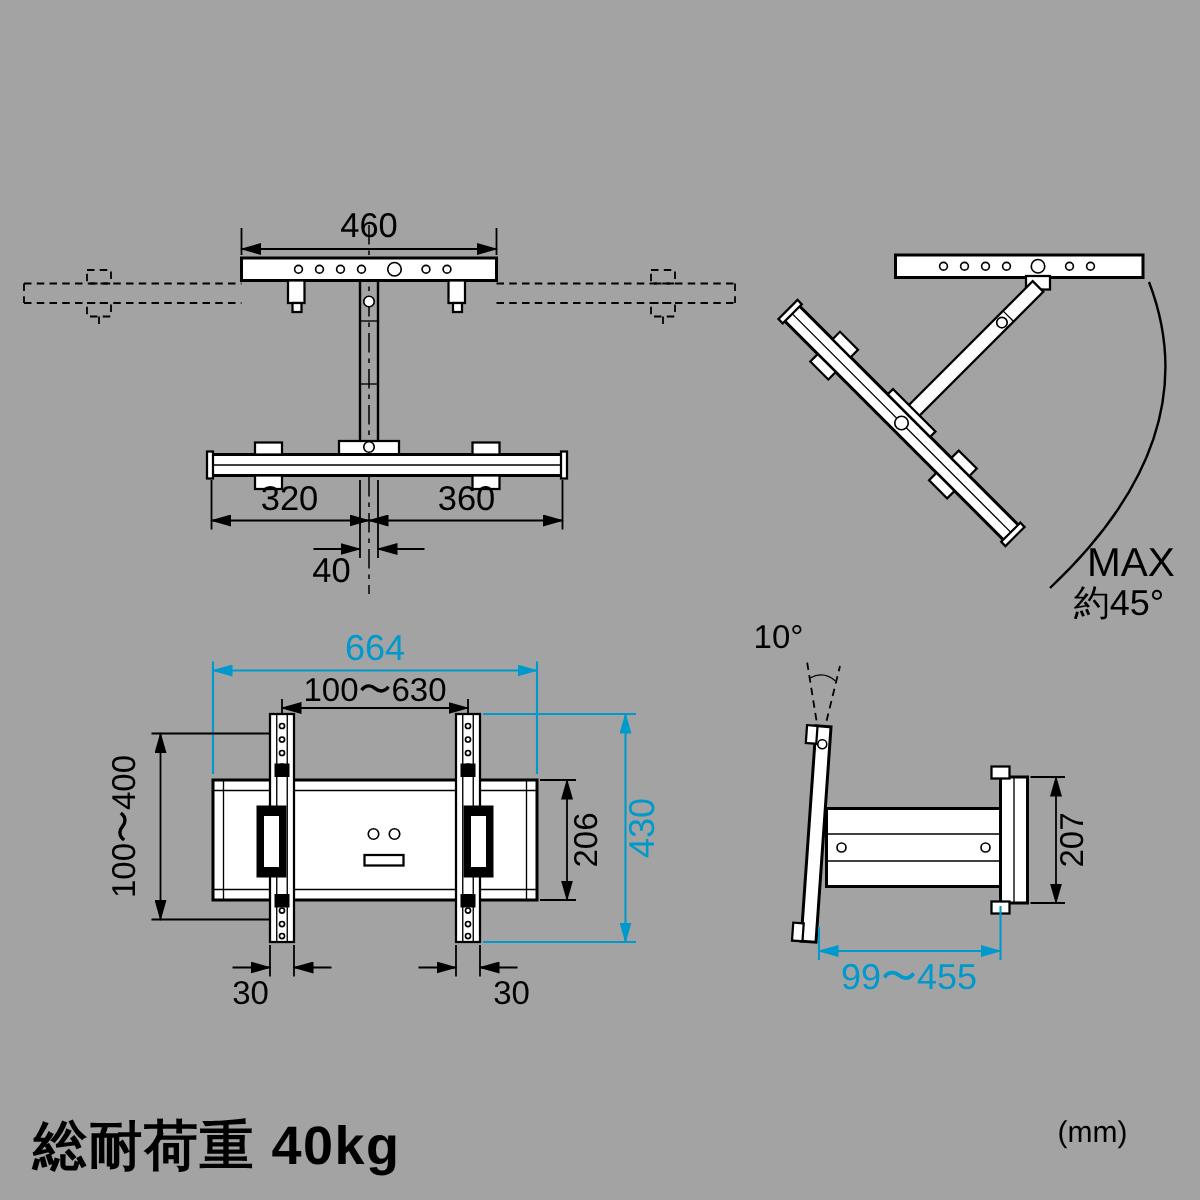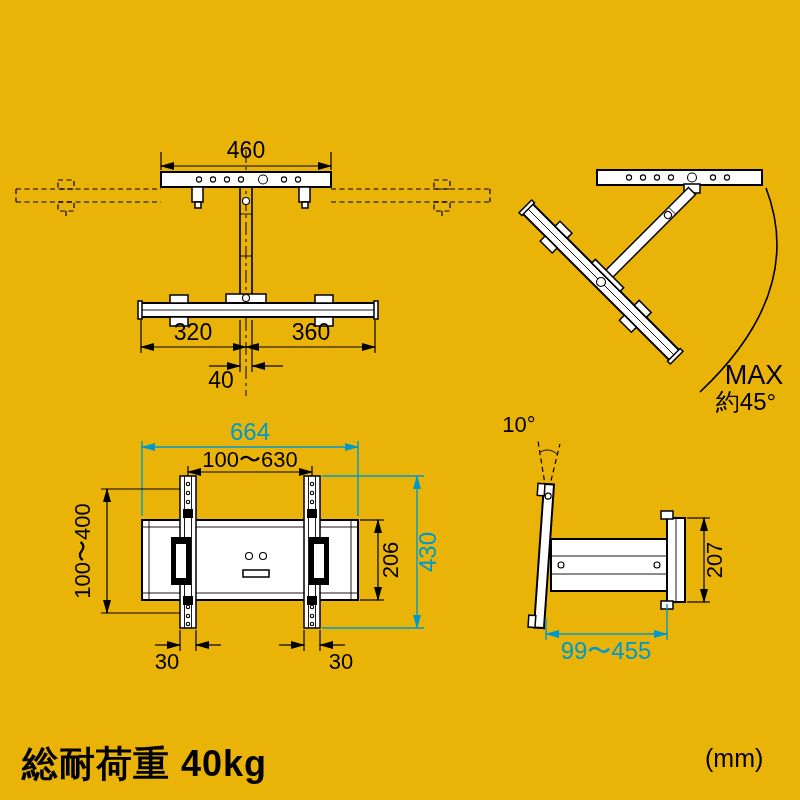--- a/index.html
+++ b/index.html
@@ -4,7 +4,7 @@
 <style>
   html,body{margin:0;padding:0;}
   body{width:800px;height:800px;background:#fff;}
-  .stage{position:relative;width:800px;height:800px;background:#eab308;overflow:hidden;
+  .stage{position:relative;width:800px;height:800px;background:#a3a3a3;overflow:hidden;
          font-family:"Liberation Sans","DejaVu Sans",sans-serif;}
   .stage svg{position:absolute;left:0;top:0;}
   text{fill:#000;font-family:"Liberation Sans","DejaVu Sans",sans-serif;}

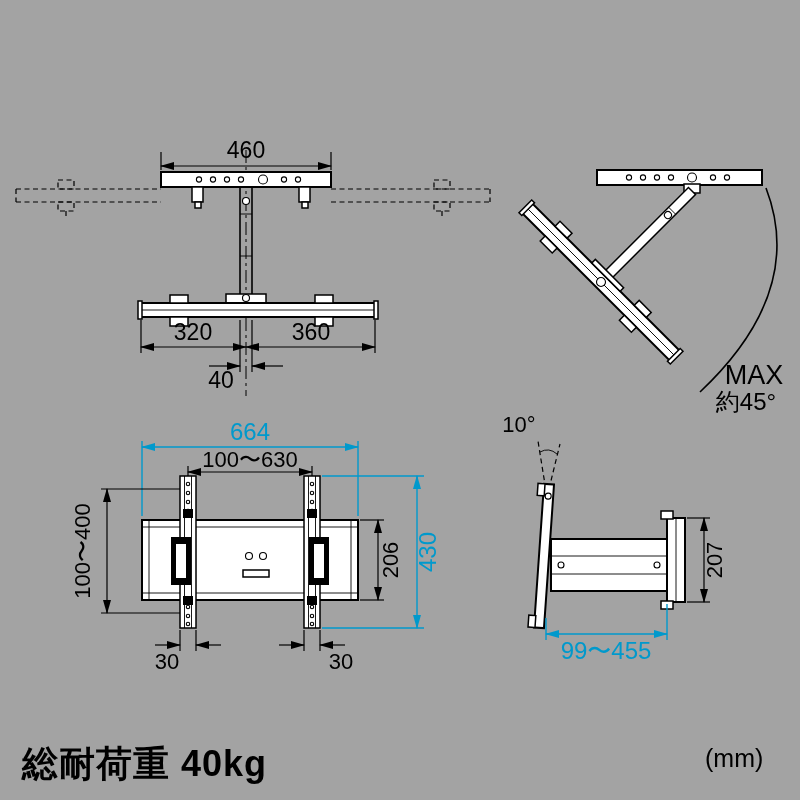--- a/index.html
+++ b/index.html
@@ -24,7 +24,7 @@
   .hole{fill:#fff;stroke:#000;stroke-width:1.1;}
   .solid{fill:#000;stroke:none;}
   .footer-load{position:absolute;left:22px;top:740px;font-size:36px;font-weight:700;color:#000;letter-spacing:1px;}
-  .footer-unit{position:absolute;left:705px;top:744px;font-size:25px;color:#000;}
+  .footer-unit{position:absolute;left:705px;top:744px;font-size:20px;color:#000;}
 </style>
 </head>
 <body>

